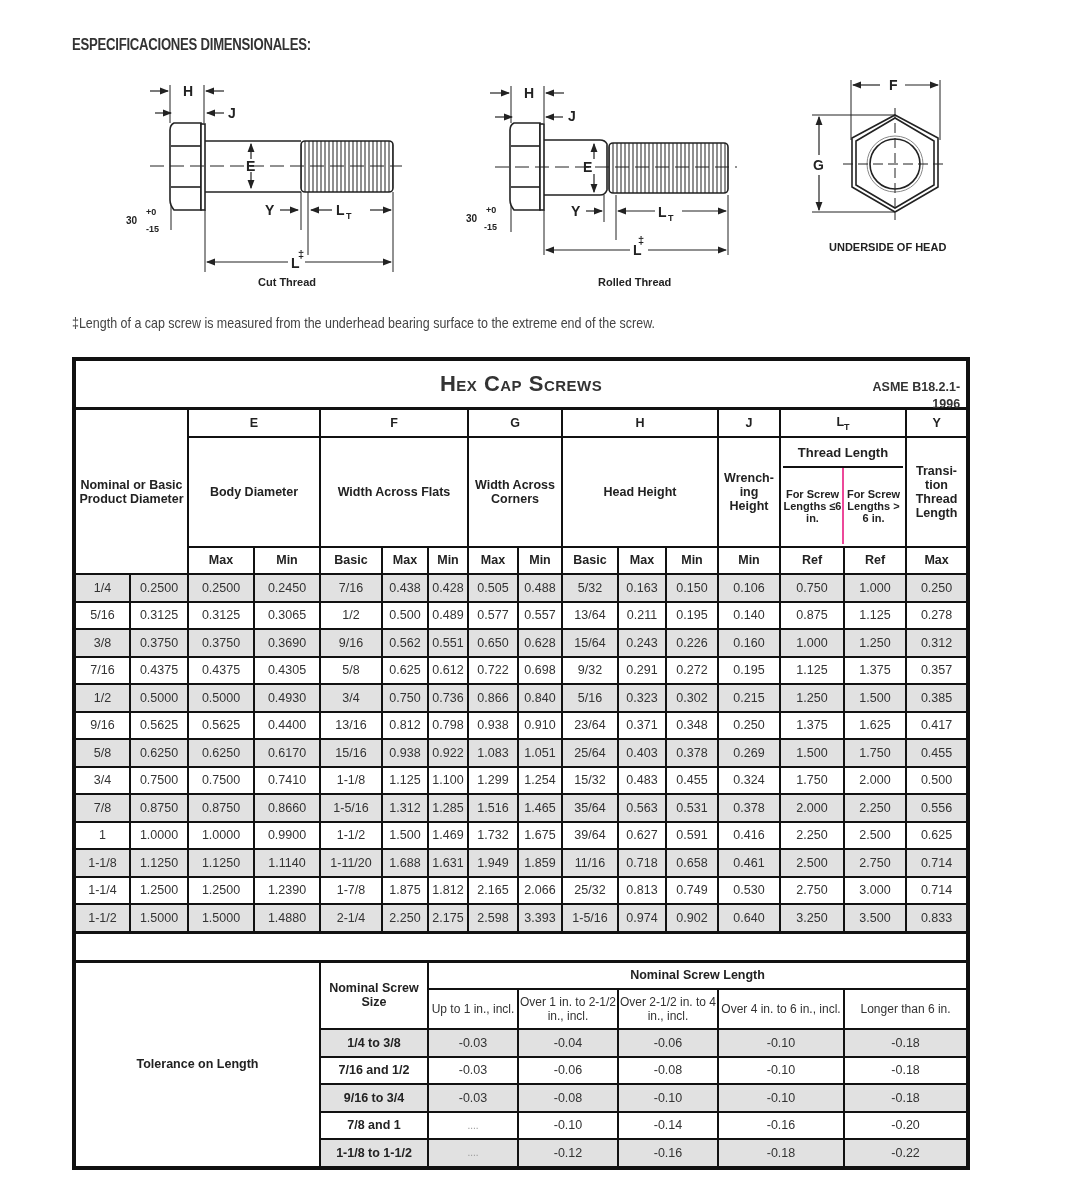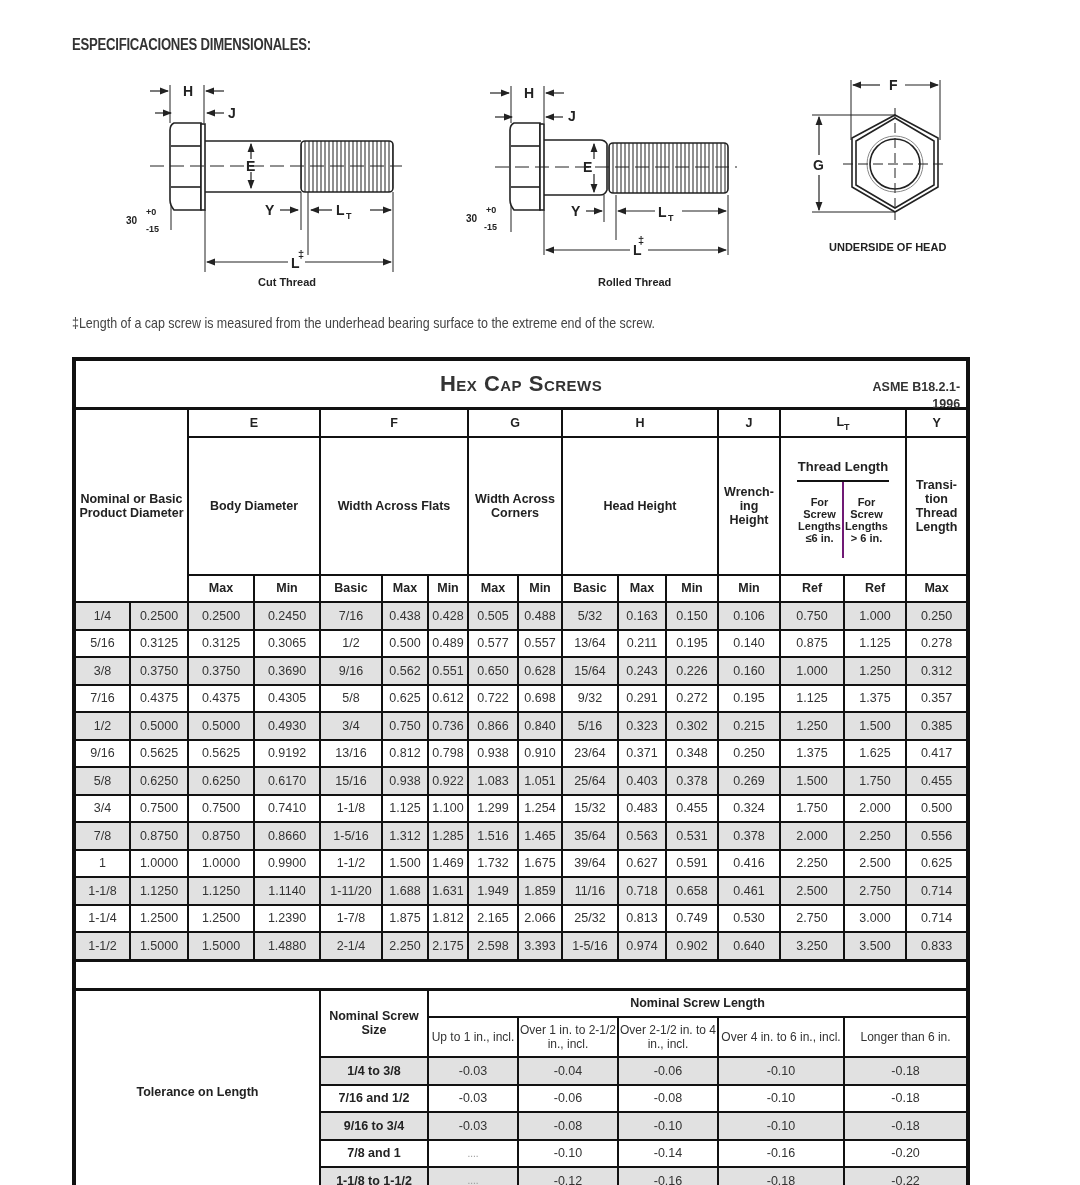--- a/index.html
+++ b/index.html
@@ -197,7 +197,7 @@
       <td colspan="2" class="hd">Width Across Corners</td>
       <td colspan="3" class="hd">Head Height</td>
       <td class="hd small">Wrench-ing Height</td>
-      <td colspan="2" class="hd" style="padding:16px;vertical-align:top">
+      <td colspan="2" class="hd" style="padding:2px;vertical-align:top">
         <div style="border-bottom:2px solid #111;height:26px;line-height:26px;font-size:13px">Thread Length</div>
         <div style="display:flex;height:76px">
           <div class="small" style="flex:1;border-right:2px solid #701a75;display:flex;align-items:center;justify-content:center;font-size:11px">For Screw Lengths ≤6 in.</div>

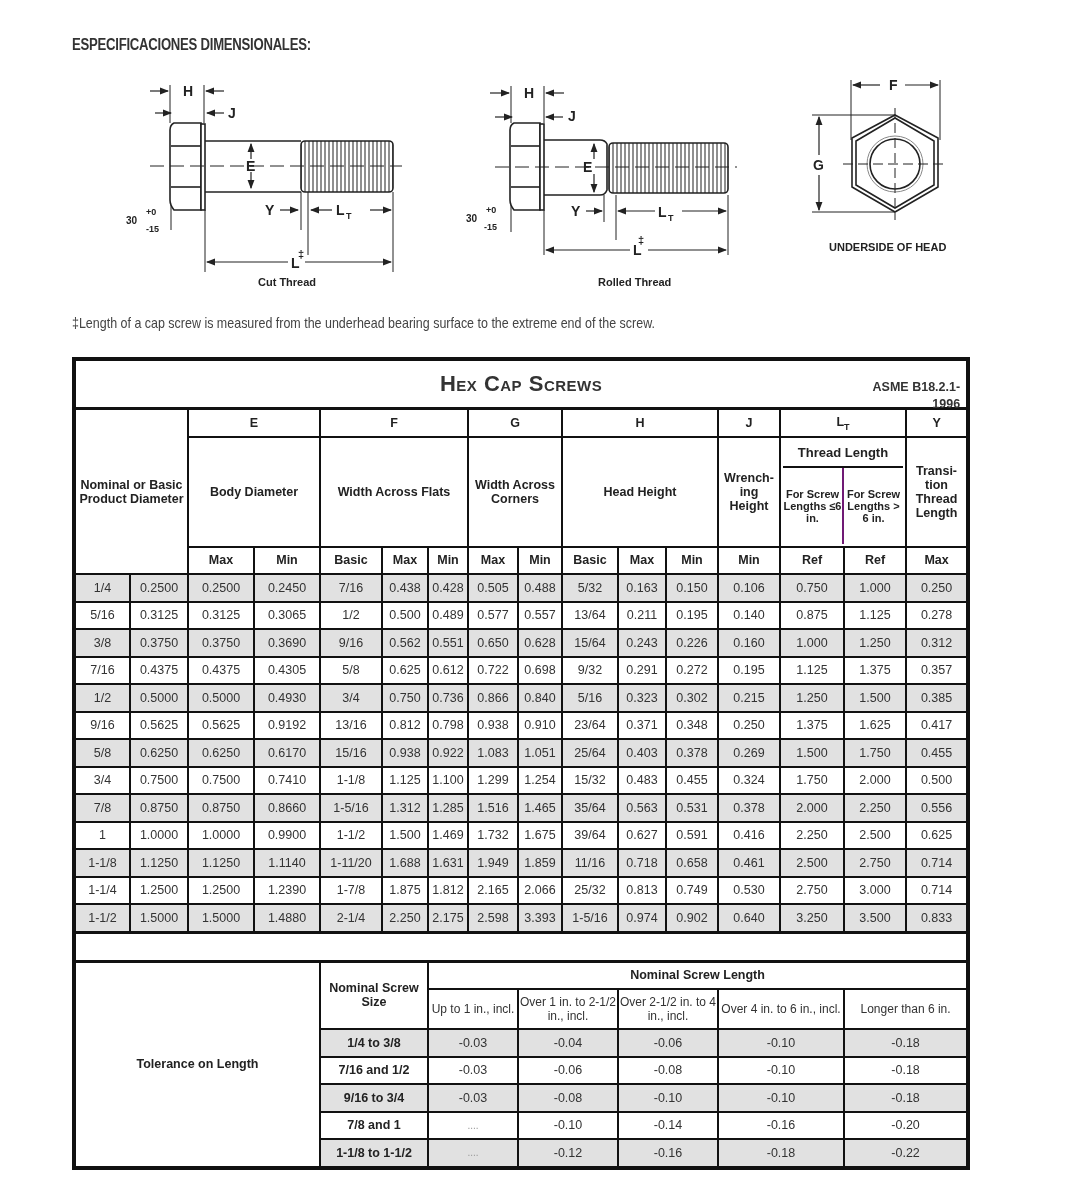--- a/index.html
+++ b/index.html
@@ -200,7 +200,7 @@
       <td colspan="2" class="hd" style="padding:2px;vertical-align:top">
         <div style="border-bottom:2px solid #111;height:26px;line-height:26px;font-size:13px">Thread Length</div>
         <div style="display:flex;height:76px">
-          <div class="small" style="flex:1;border-right:2px solid #701a75;display:flex;align-items:center;justify-content:center;font-size:11px">For Screw Lengths ≤6 in.</div>
+          <div class="small" style="flex:1;border-right:2px solid #ec4899;display:flex;align-items:center;justify-content:center;font-size:11px">For Screw Lengths ≤6 in.</div>
           <div class="small" style="flex:1;display:flex;align-items:center;justify-content:center;font-size:11px">For Screw Lengths &gt; 6 in.</div>
         </div>
       </td>

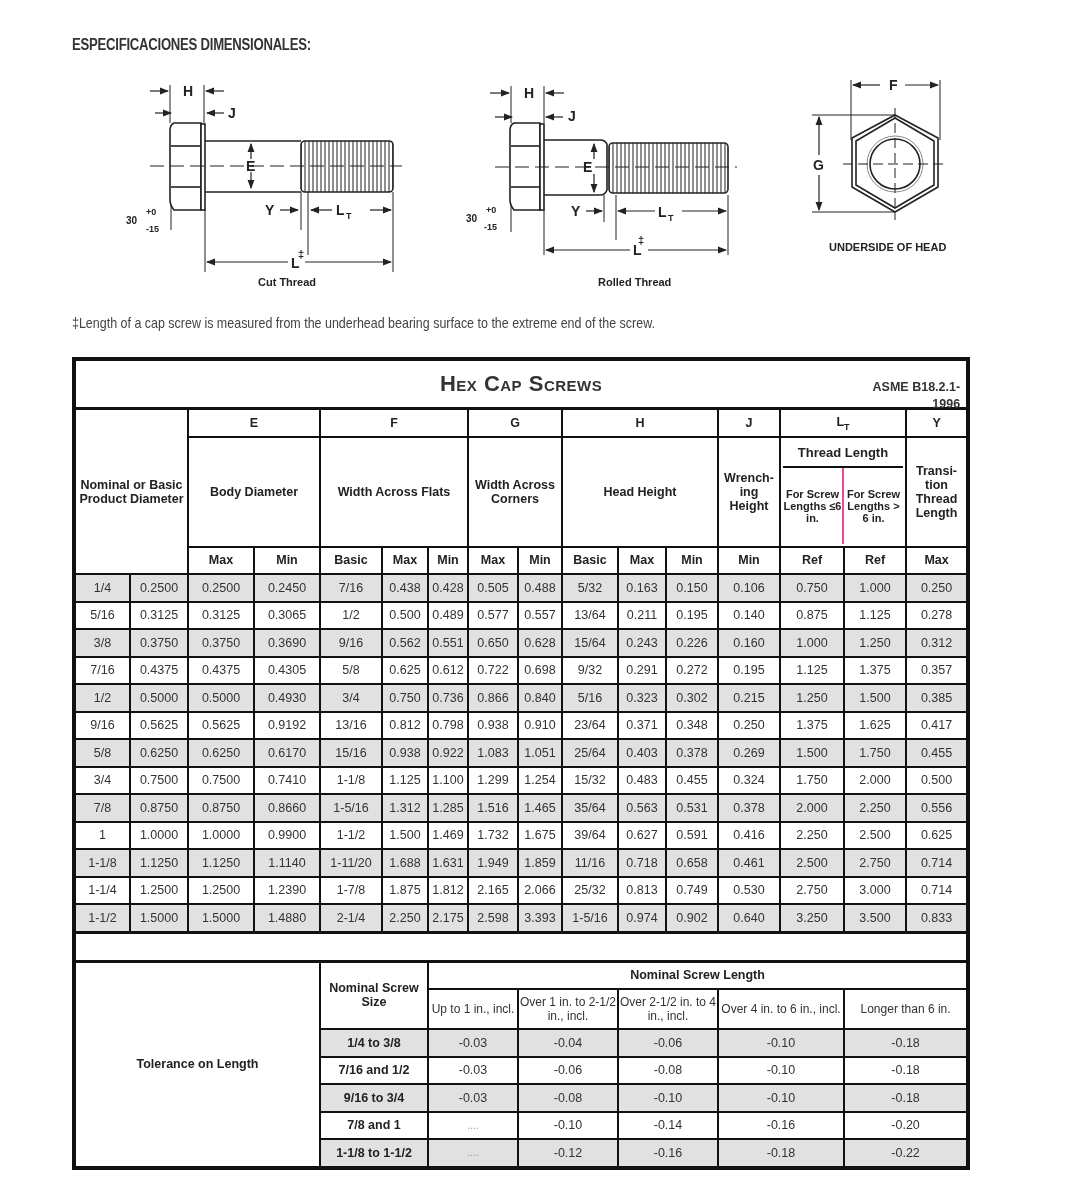--- a/index.html
+++ b/index.html
@@ -318,7 +318,7 @@
         <td>9/16</td>
         <td>0.5625</td>
         <td>0.5625</td>
-        <td>0.9192</td>
+        <td>0.4400</td>
         <td>13/16</td>
         <td>0.812</td>
         <td>0.798</td>

